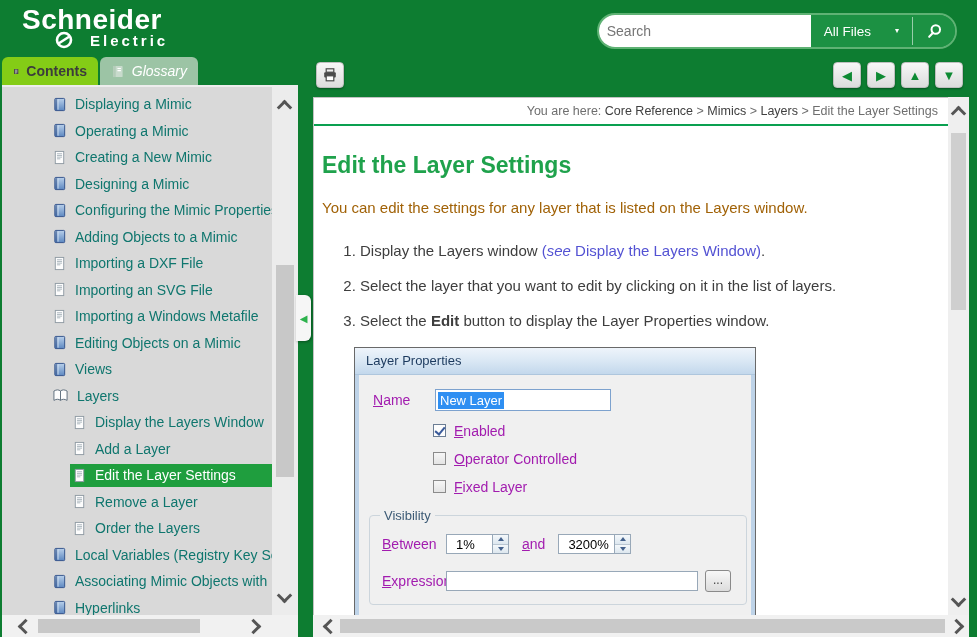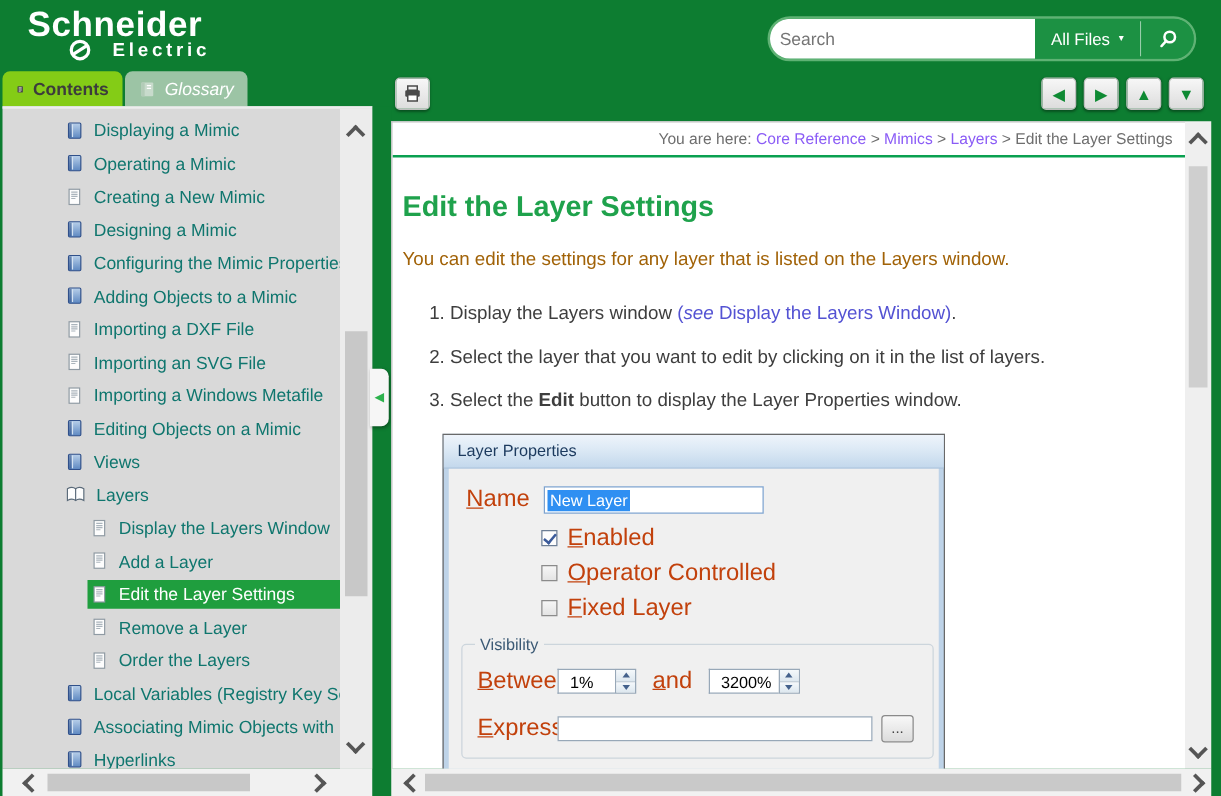--- a/index.html
+++ b/index.html
@@ -12,7 +12,7 @@
   .logo-l2 .txt{font-size:15px;letter-spacing:3px;font-weight:bold;}
   .searchbar{position:absolute;right:20px;top:13px;height:32px;display:flex;align-items:stretch;border:2px solid #5fb274;border-radius:18px;overflow:hidden;background:#1c9143;}
   .searchbar input{width:196px;border:none;outline:none;padding:0 8px;font-size:14px;color:#000000;font-family:"Liberation Sans",sans-serif;}
-  .filter-btn{display:flex;align-items:center;gap:7px;padding:0 13px;background:#1c9143;color:#fff;font-size:13.5px;border:none;cursor:pointer;font-family:"Liberation Sans",sans-serif;}
+  .filter-btn{display:flex;align-items:center;gap:24px;padding:0 13px;background:#1c9143;color:#fff;font-size:13.5px;border:none;cursor:pointer;font-family:"Liberation Sans",sans-serif;}
   .filter-caret{font-size:8px;line-height:8px;}
   .search-divider{width:1px;background:rgba(255,255,255,.55);margin:2px 0;}
   .mag-btn{width:42px;background:#1c9143;border:none;display:flex;align-items:center;justify-content:center;cursor:pointer;}

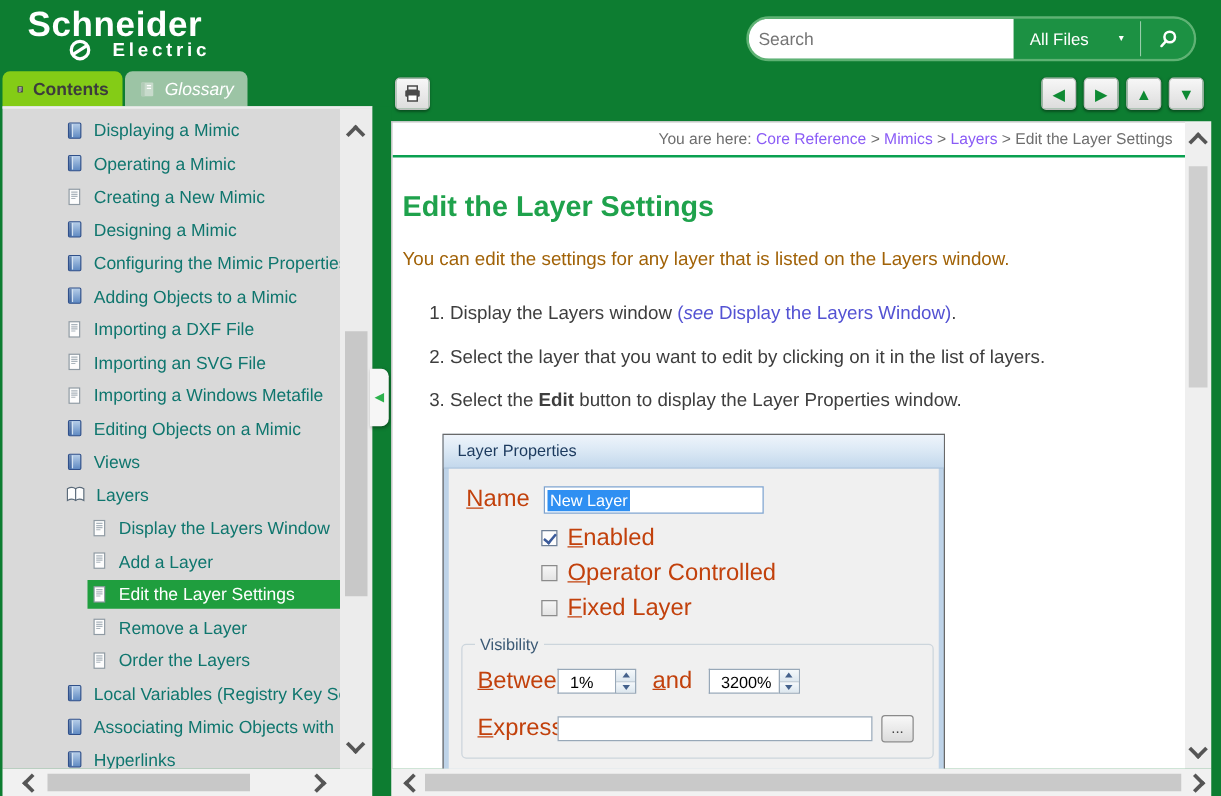--- a/index.html
+++ b/index.html
@@ -58,7 +58,7 @@
   .print-btn{position:absolute;left:3px;top:5px;width:28px;height:26px;border-radius:4px;border:1px solid #bfbfbf;background:linear-gradient(#f7f7f7,#ddd);box-shadow:0 1px 2px rgba(0,0,0,.35);display:flex;align-items:center;justify-content:center;cursor:pointer;padding:0;}
   .panel{position:absolute;left:0;top:40px;width:635px;height:518px;background:#fff;border-left:1px solid #c2c2c2;border-top:1px solid #c2c2c2;box-sizing:border-box;overflow:hidden;}
   .breadcrumb{height:26px;line-height:26px;border-bottom:2px solid #0aa050;text-align:right;padding-right:10px;font-size:12.5px;color:#6e6e6e;white-space:nowrap;}
-  .breadcrumb a{color:#8b5cf6;text-decoration:none;cursor:pointer;}
+  .breadcrumb a{color:#404040;text-decoration:none;cursor:pointer;}
   .article{padding:12px 12px 0 8px;}
   .article h1{font-size:23px;color:#1fa24c;margin:14px 0 20px 0;font-weight:bold;}
   .article p{font-size:15px;color:#a16207;margin:0 0 24px 0;}

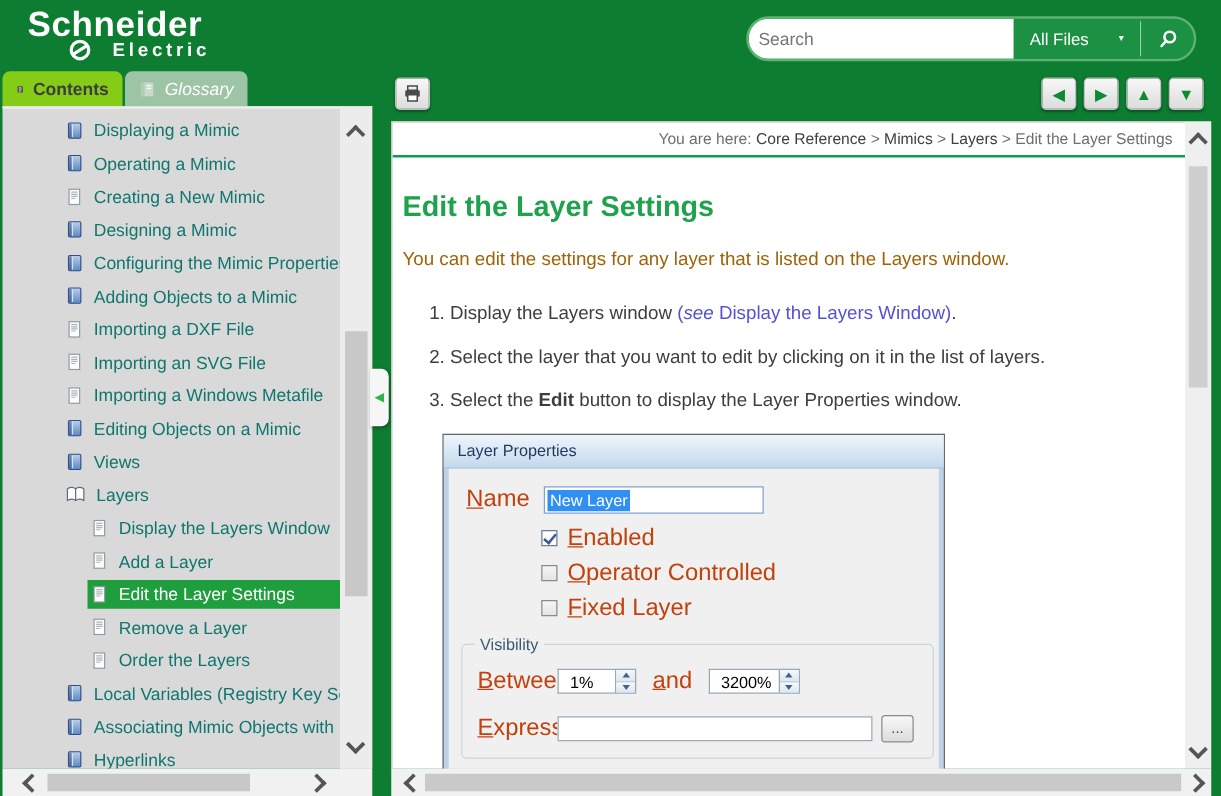--- a/index.html
+++ b/index.html
@@ -75,7 +75,7 @@
   .dlg-title{height:26px;line-height:26px;padding-left:11px;font-size:13px;color:#1c3a5e;background:linear-gradient(#eef4fb,#dce9f5 45%,#c3d8ec);border-bottom:1px solid #aec6dd;}
   .dlg-frame{padding:0 4px 4px 4px;}
   .dlg-body{background:#f0f0f0;padding:12px 8px 12px 8px;}
-  .dlbl{font-size:19px;color:#c2410c;}
+  .dlbl{font-size:14px;color:#a21caf;}
   .row-name{display:flex;align-items:center;margin:2px 0 12px 6px;}
   .row-name .dlbl{width:44px;}
   .name-input{width:172px;height:20px;border:1px solid #7da2ce;background:#fff;display:flex;align-items:center;padding-left:2px;margin-left:18px;}

